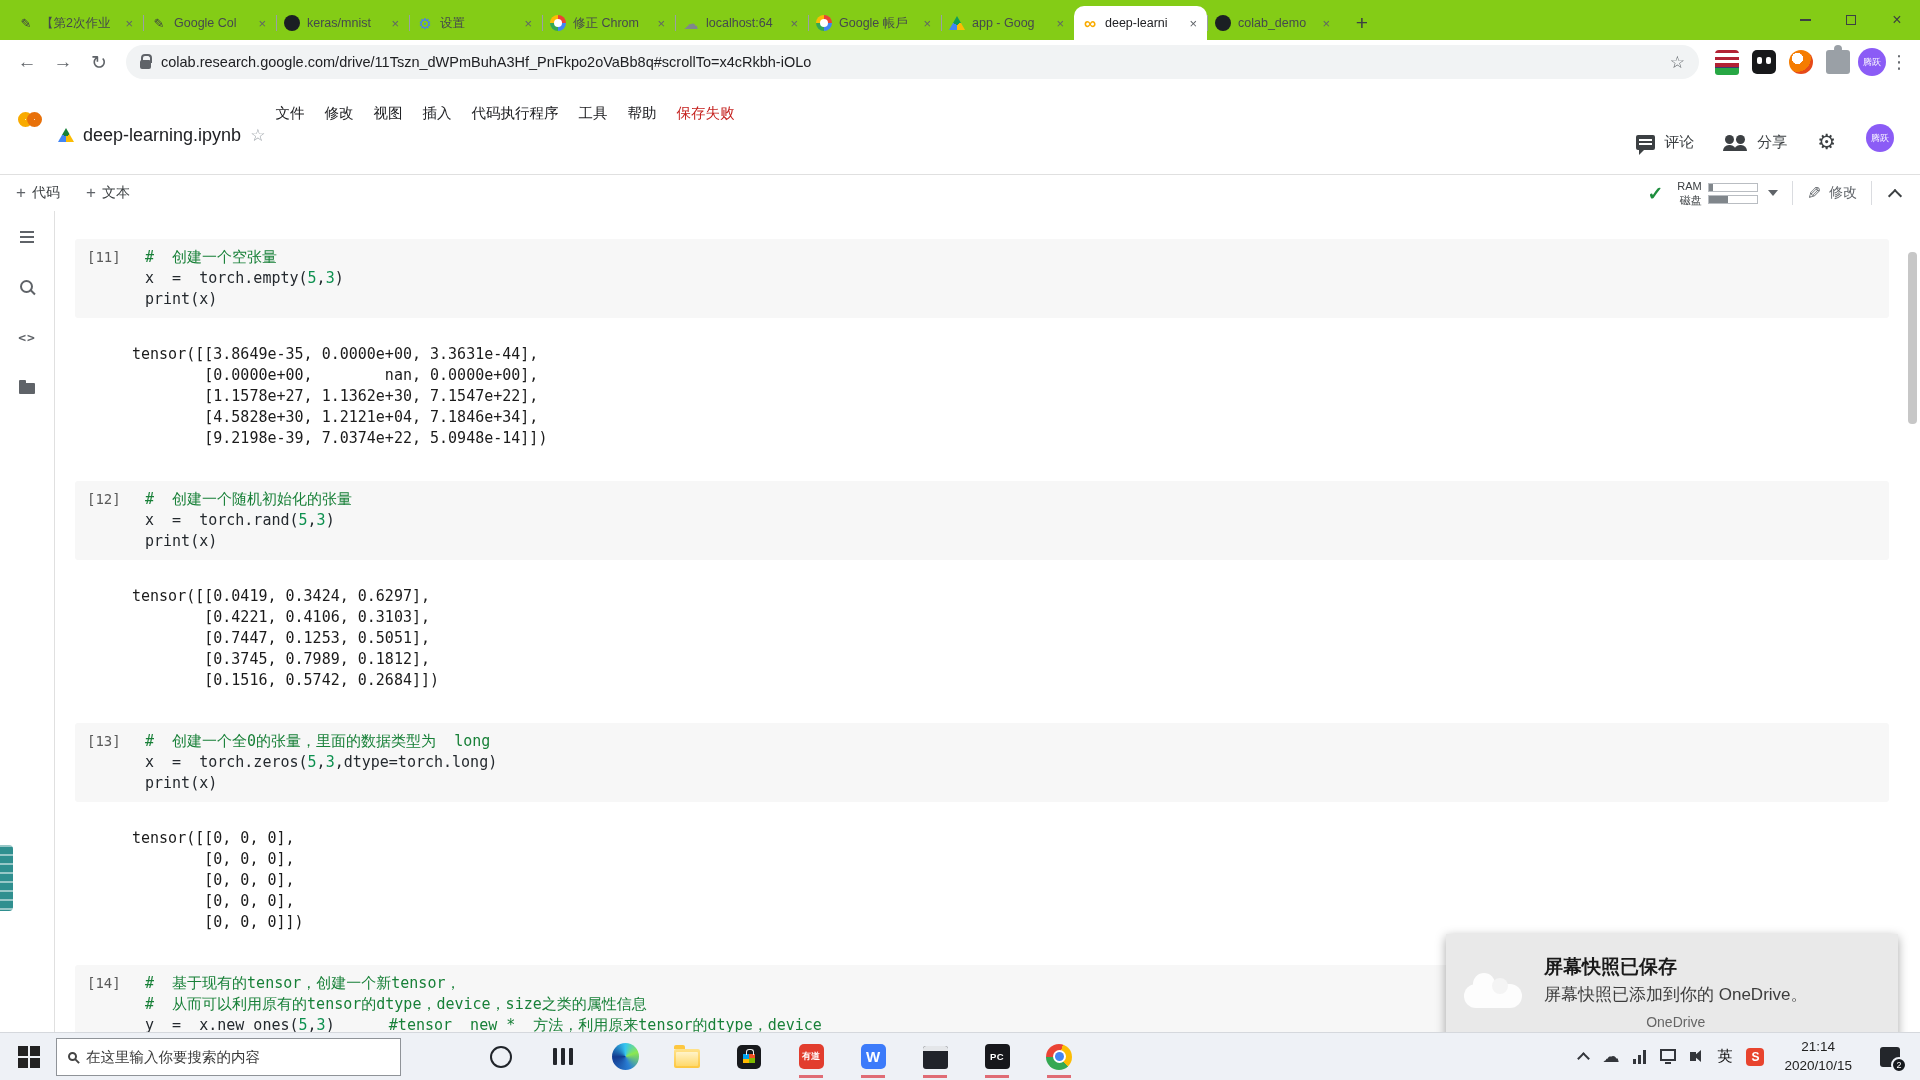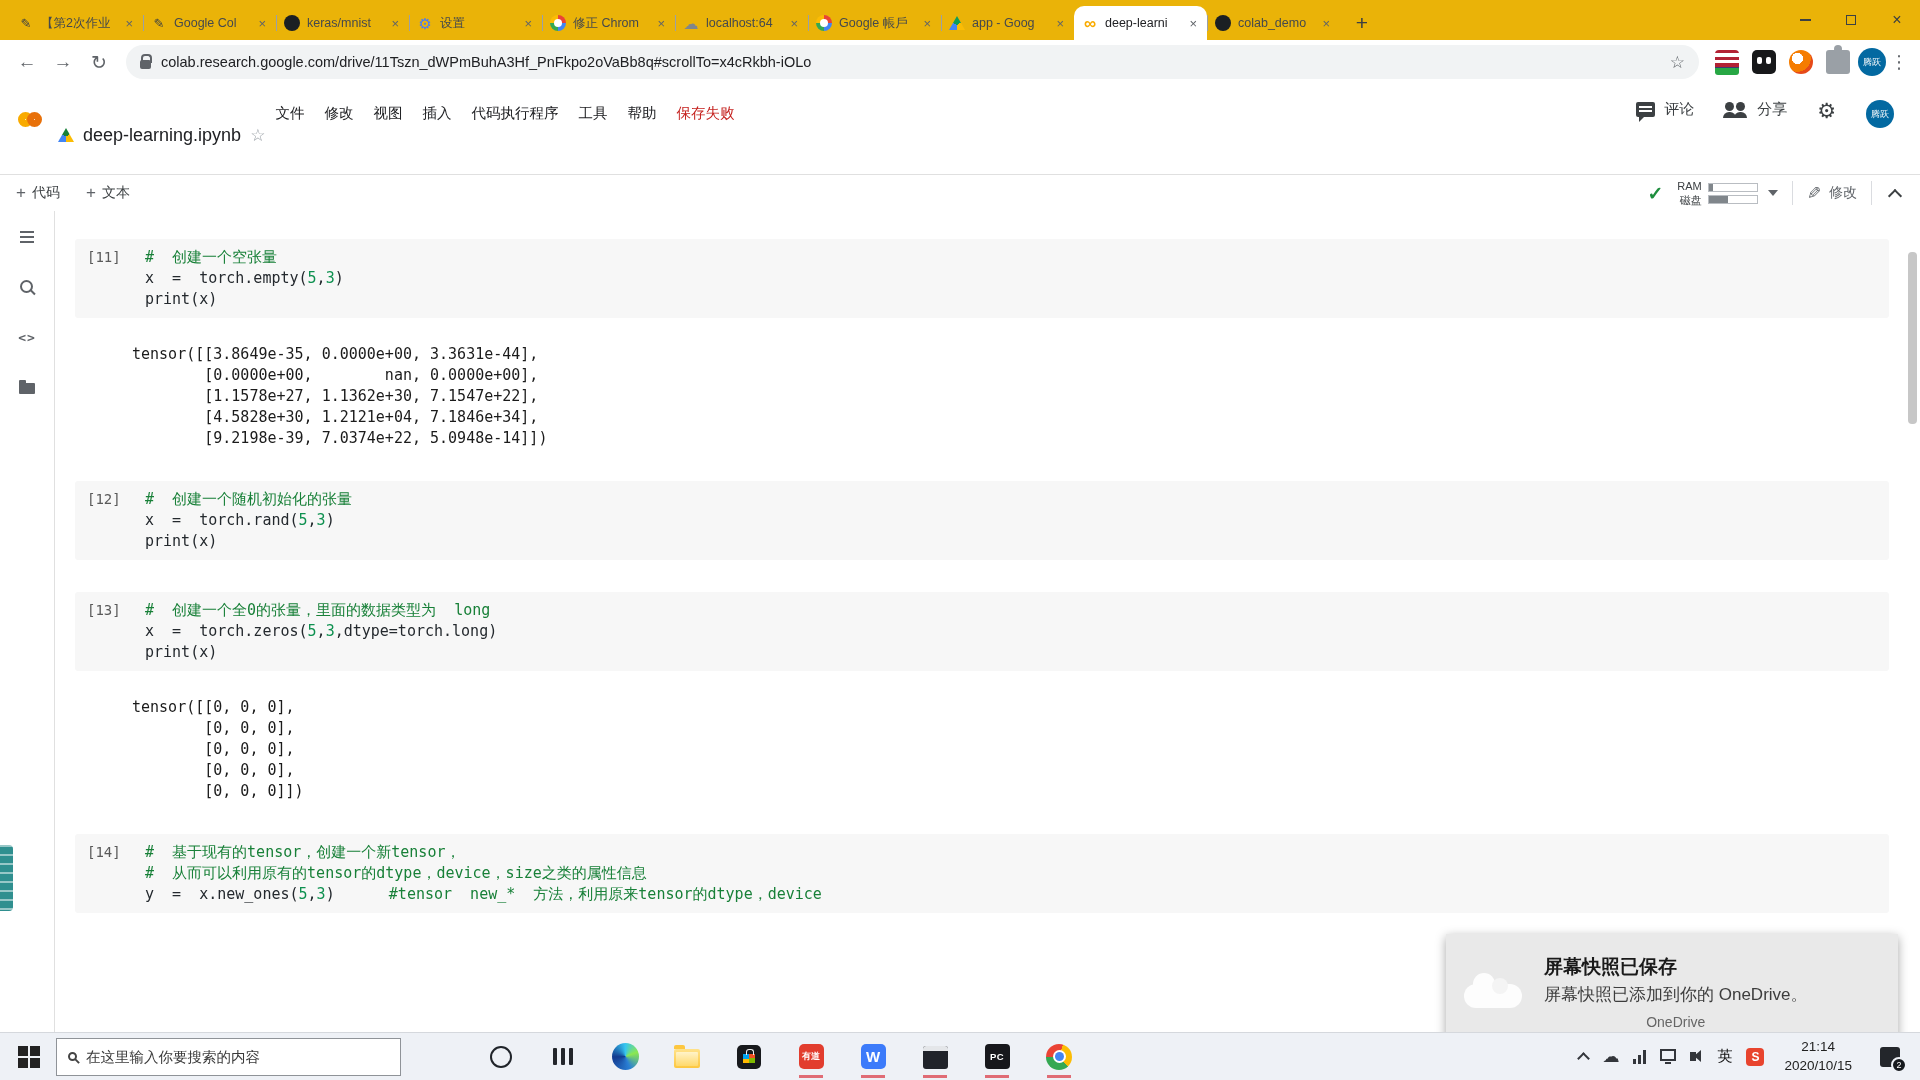--- a/index.html
+++ b/index.html
@@ -9,7 +9,7 @@
     font-family:"Liberation Sans", sans-serif; overflow:hidden;
   }
   
-  .tabstrip { height:40px; background:#eab308; display:flex; align-items:flex-end; padding-left:10px; }
+  .tabstrip { height:40px; background:#84cc16; display:flex; align-items:flex-end; padding-left:10px; }
   .tabs { display:flex; height:34px; }
   .tab { width:133px; display:flex; align-items:center; gap:7px; padding:0 8px; font-size:12.5px;
          color:#45494d; position:relative; border-radius:10px 10px 0 0; height:34px; cursor:default; }

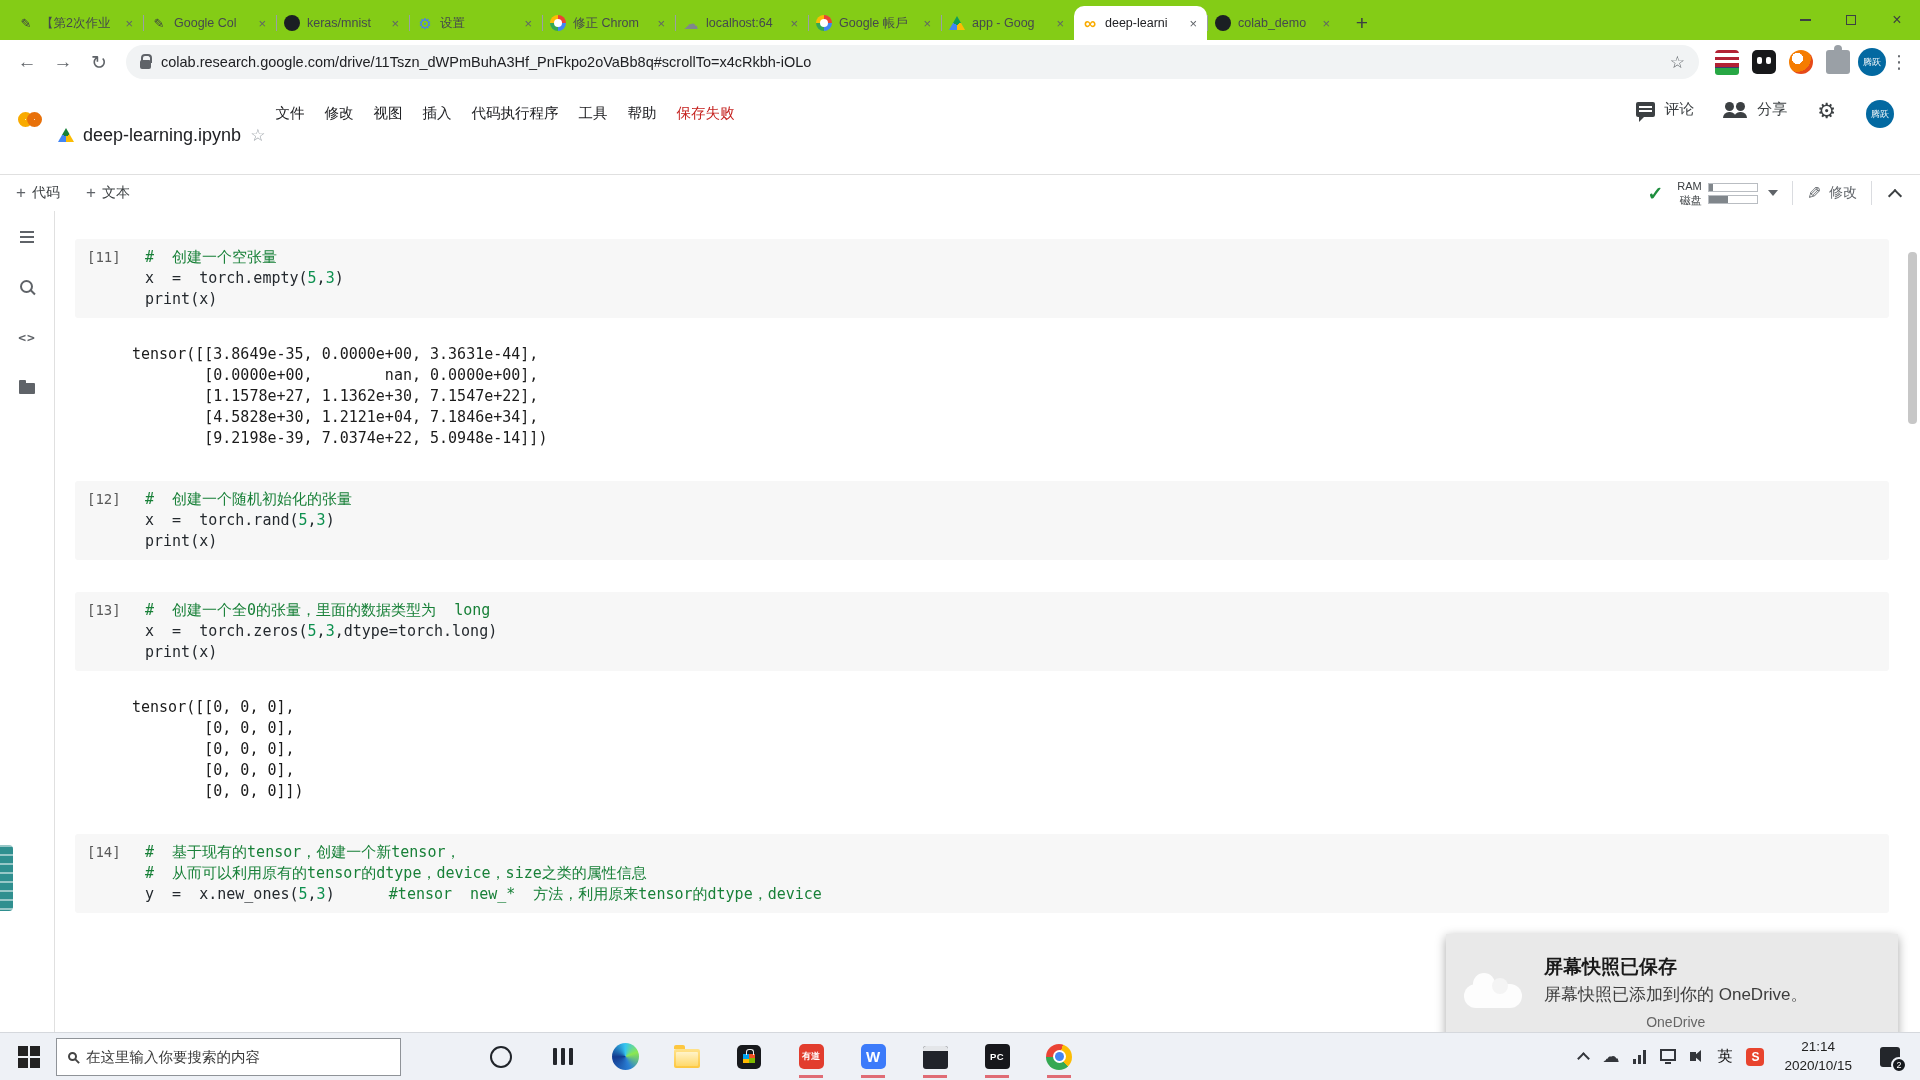--- a/index.html
+++ b/index.html
@@ -39,7 +39,7 @@
   .ext-ball { border-radius:50%; background:radial-gradient(circle at 35% 35%, #fff 0 25%, #f57c00 26% 60%, #e64a19 61%); }
   .ext-puzzle { background:#9aa0a6; border-radius:3px; }
   .ext-puzzle::before { content:""; position:absolute; top:-5px; left:8px; width:8px; height:8px; border-radius:50%; background:#9aa0a6; }
-  .avatar { width:28px; height:28px; border-radius:50%; background:#0369a1; color:#fff; font-size:9px; display:flex; align-items:center; justify-content:center; flex:0 0 auto; }
+  .avatar { width:28px; height:28px; border-radius:50%; background:#8b5cf6; color:#fff; font-size:9px; display:flex; align-items:center; justify-content:center; flex:0 0 auto; }
   .dots { font-size:18px; color:#5f6368; width:22px; text-align:center; }
   
   .cheader { position:relative; height:91px; border-bottom:1px solid #e0e0e0; padding:10px 16px 0 16px; display:flex; }

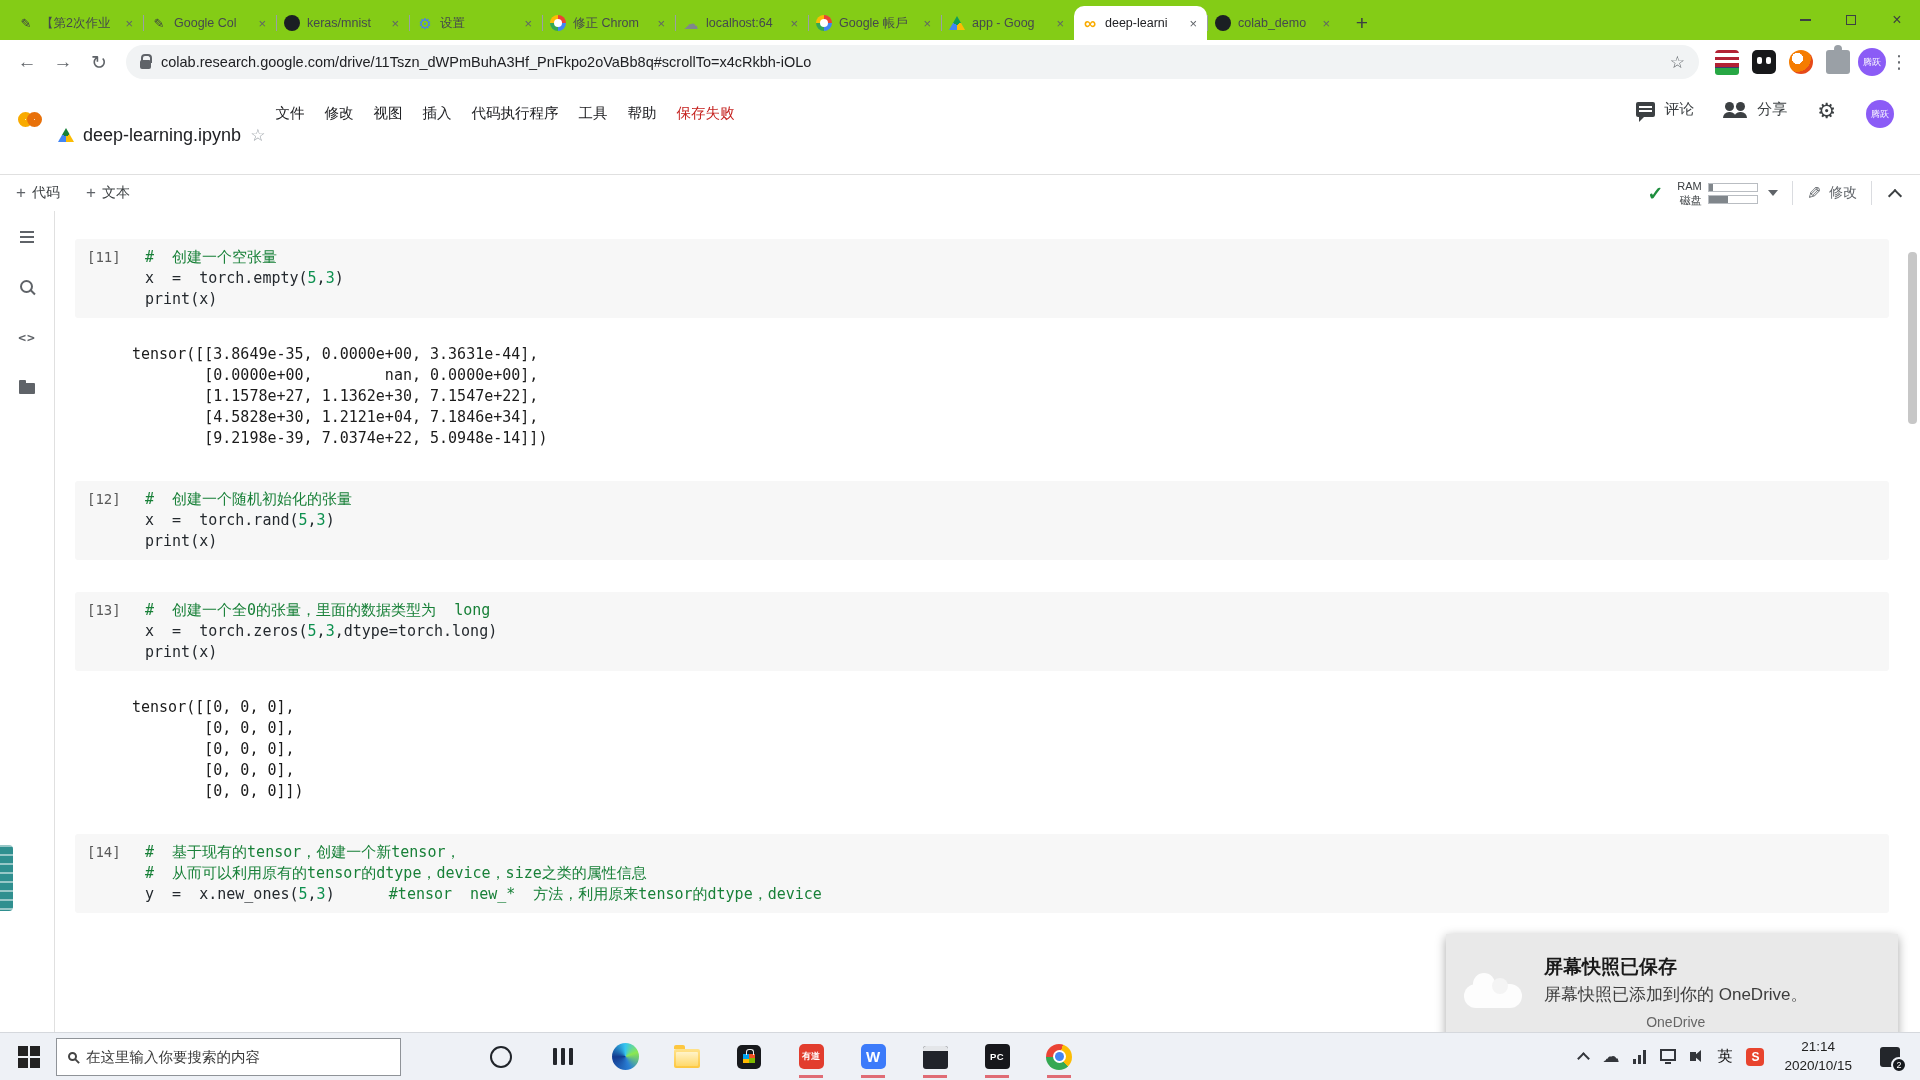--- a/index.html
+++ b/index.html
@@ -54,7 +54,7 @@
   .menurow { display:flex; margin-top:7px; font-size:14.5px; color:#202124; }
   .menu { padding:3px 10px; }
   .savestatus { padding:3px 10px; color:#c5221f; }
-  .cactions { position:absolute; right:26px; top:16px; display:flex; align-items:flex-start; gap:30px; font-size:15px; color:#3c4043; }
+  .cactions { position:absolute; right:26px; top:40px; display:flex; align-items:flex-end; gap:30px; font-size:15px; color:#3c4043; }
   .actitem { display:flex; align-items:center; gap:9px; }
   .bubble { width:19px; height:15px; background:#3c4043; border-radius:2px; position:relative; }
   .bubble::after { content:""; position:absolute; left:3px; bottom:-5px; border:4px solid transparent; border-top-color:#3c4043; border-left-color:#3c4043; }

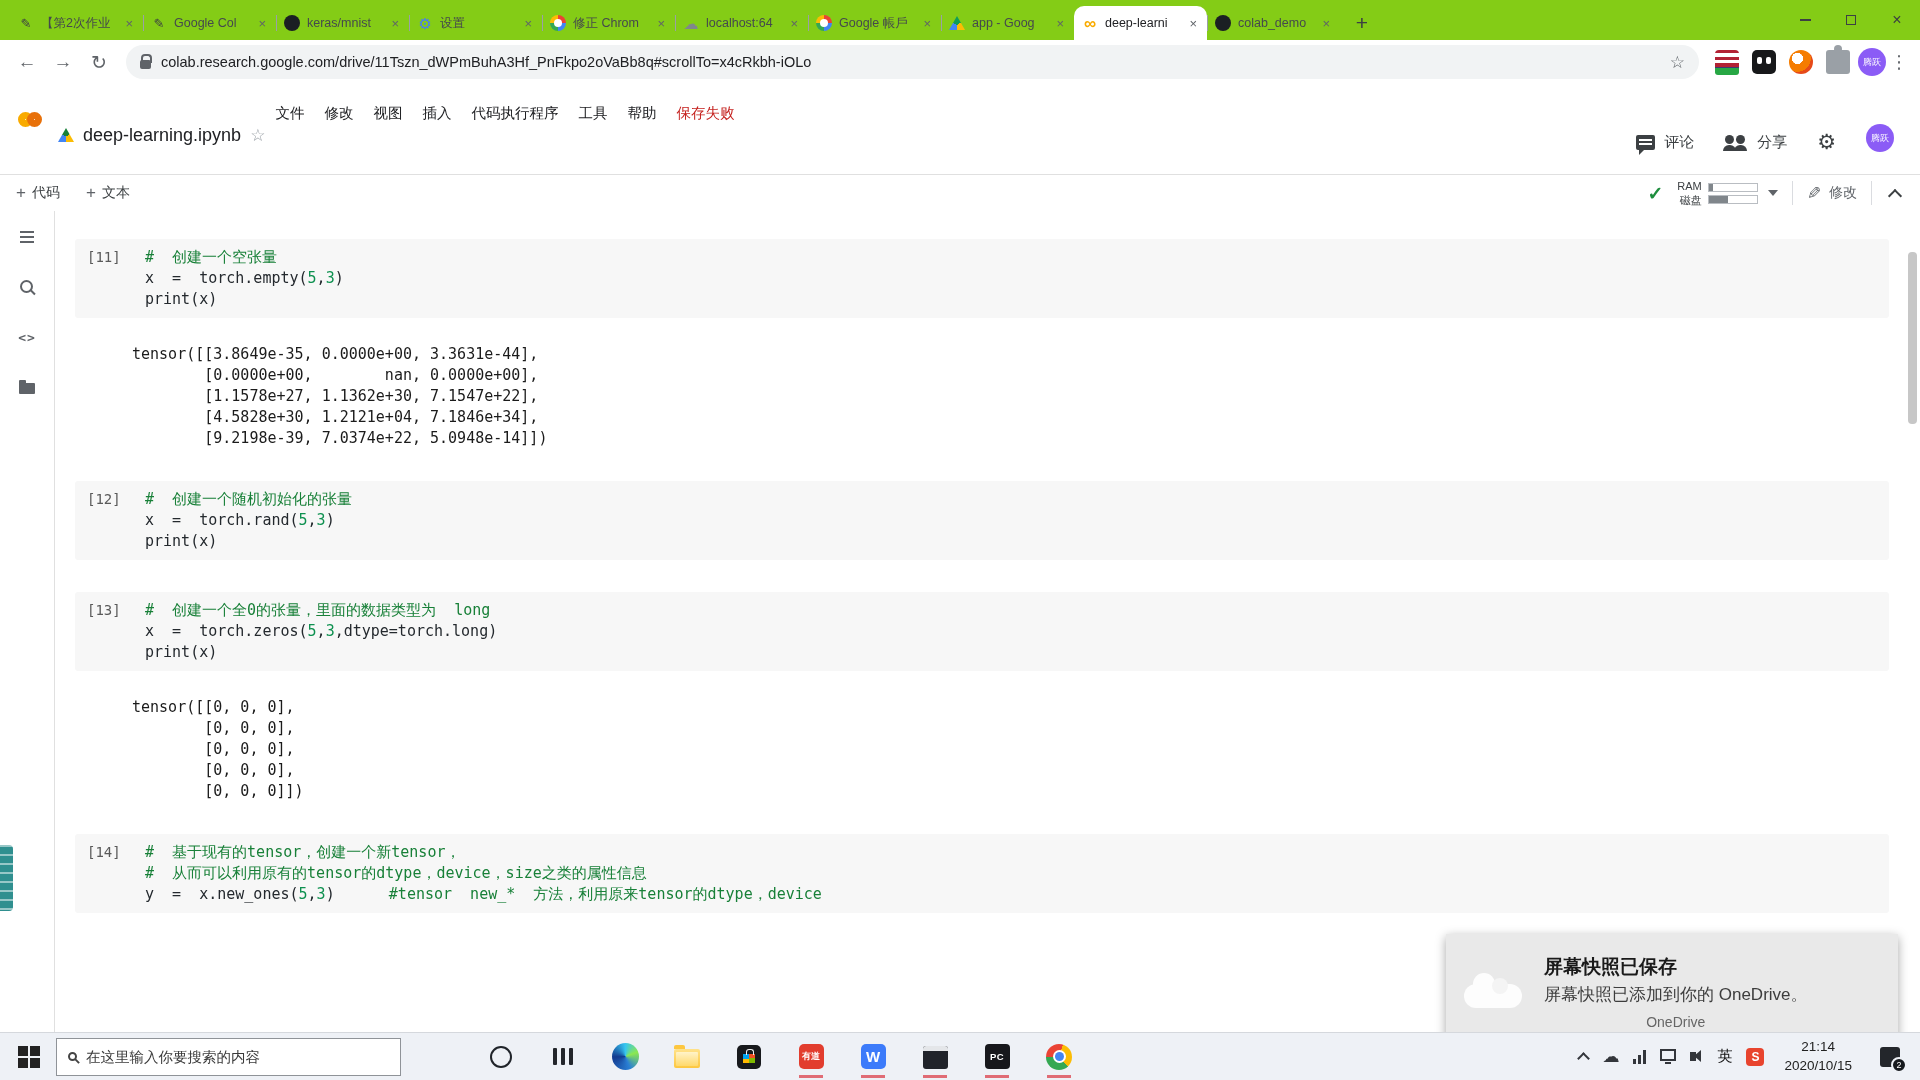--- a/index.html
+++ b/index.html
@@ -345,6 +345,11 @@
               <div class="exec">[12]</div>
               <div class="code"><div class="cline"><span class="seg-c">#  创建一个随机初始化的张量</span></div><div class="cline"><span class="seg-d">x  =  torch.rand(</span><span class="seg-n">5</span><span class="seg-d">,</span><span class="seg-n">3</span><span class="seg-d">)</span></div><div class="cline"><span class="seg-d">print(x)</span></div></div>
             </div>
+            <div class="out">tensor([[0.0419, 0.3424, 0.6297],
+        [0.4221, 0.4106, 0.3103],
+        [0.7447, 0.1253, 0.5051],
+        [0.3745, 0.7989, 0.1812],
+        [0.1516, 0.5742, 0.2684]])</div>
           </div>
           <div class="cell">
             <div class="codebox">

